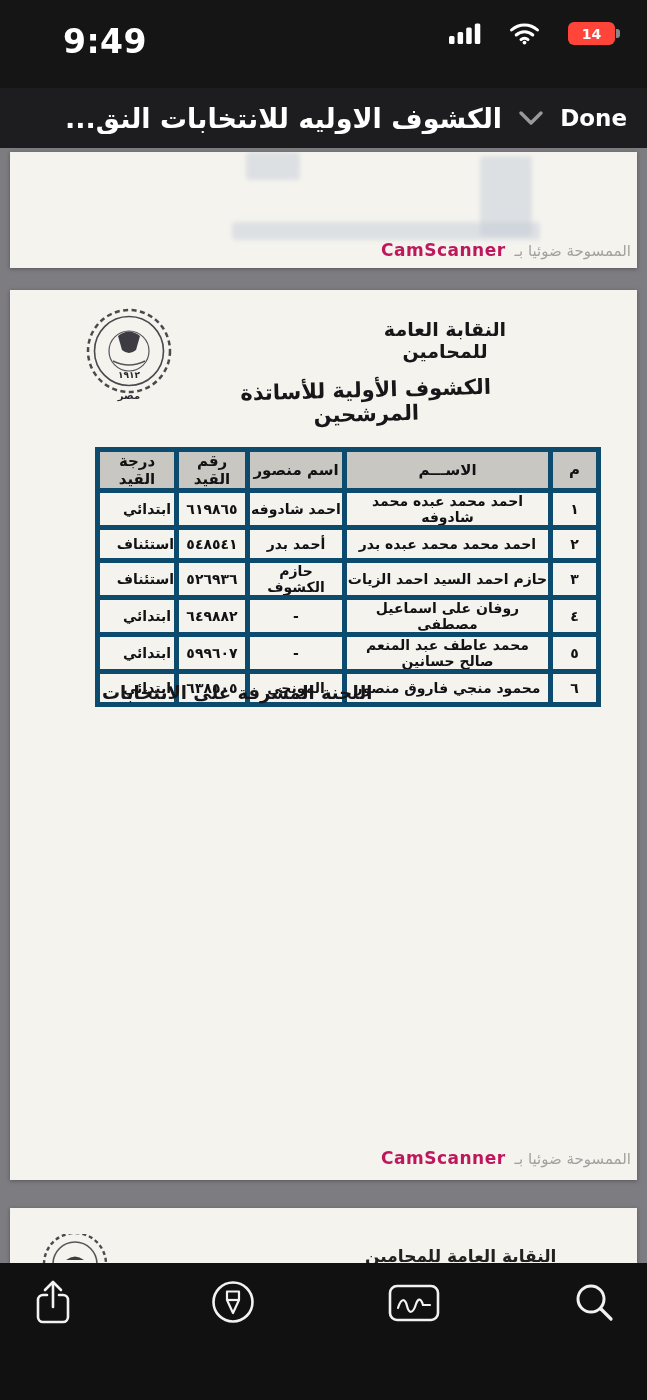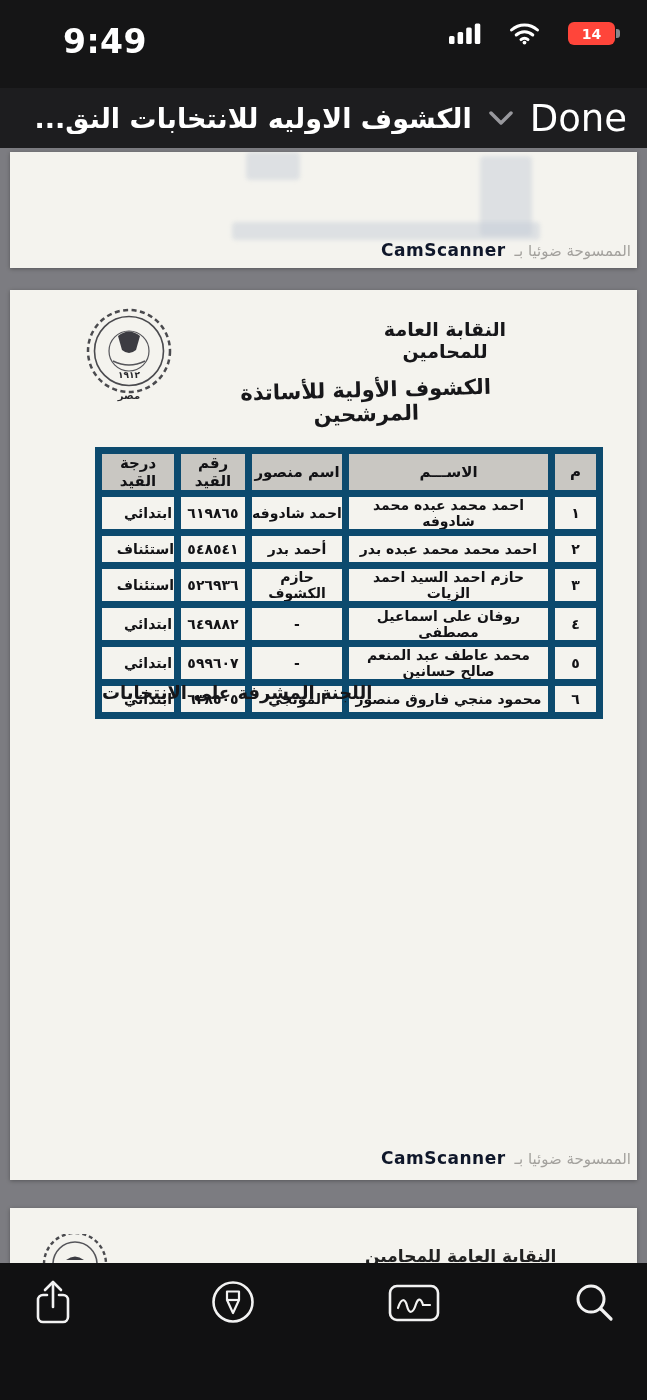--- a/index.html
+++ b/index.html
@@ -36,7 +36,7 @@
     white-space:nowrap; overflow:hidden; direction:rtl;
   }
   .chevron-btn{ margin:0 16px; background:none; border:none; display:flex; align-items:center; cursor:pointer;}
-  .done-btn{ background:none; border:none; color:#fff; font-size:37px; font-weight:400;
+  .done-btn{ background:none; border:none; color:#fff; font-size:23px; font-weight:700;
              font-family:inherit; cursor:pointer; }
 
   

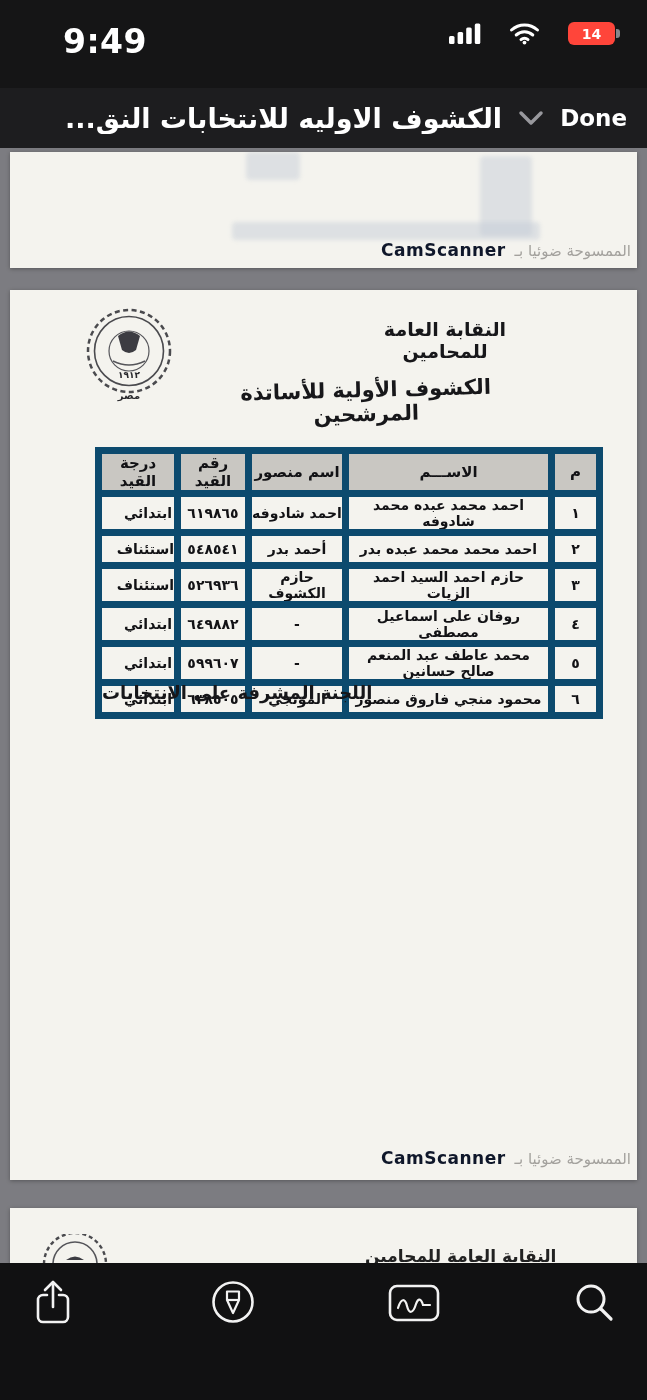--- a/index.html
+++ b/index.html
@@ -58,7 +58,7 @@
     position:absolute; right:6px; display:flex; gap:9px; direction:rtl;
     align-items:baseline; color:#a3a19d; font-size:15px;
   }
-  .watermark .brand{ font-size:17px; font-weight:700; color:#0f172a; letter-spacing:.5px; direction:ltr;margin-top:24px;}
+  .watermark .brand{ font-size:17px; font-weight:700; color:#be185d; letter-spacing:.5px; direction:ltr;margin-top:24px;}
   .page-top  .watermark{ bottom:8px; }
   .page-main .watermark{ bottom:12px; }
 

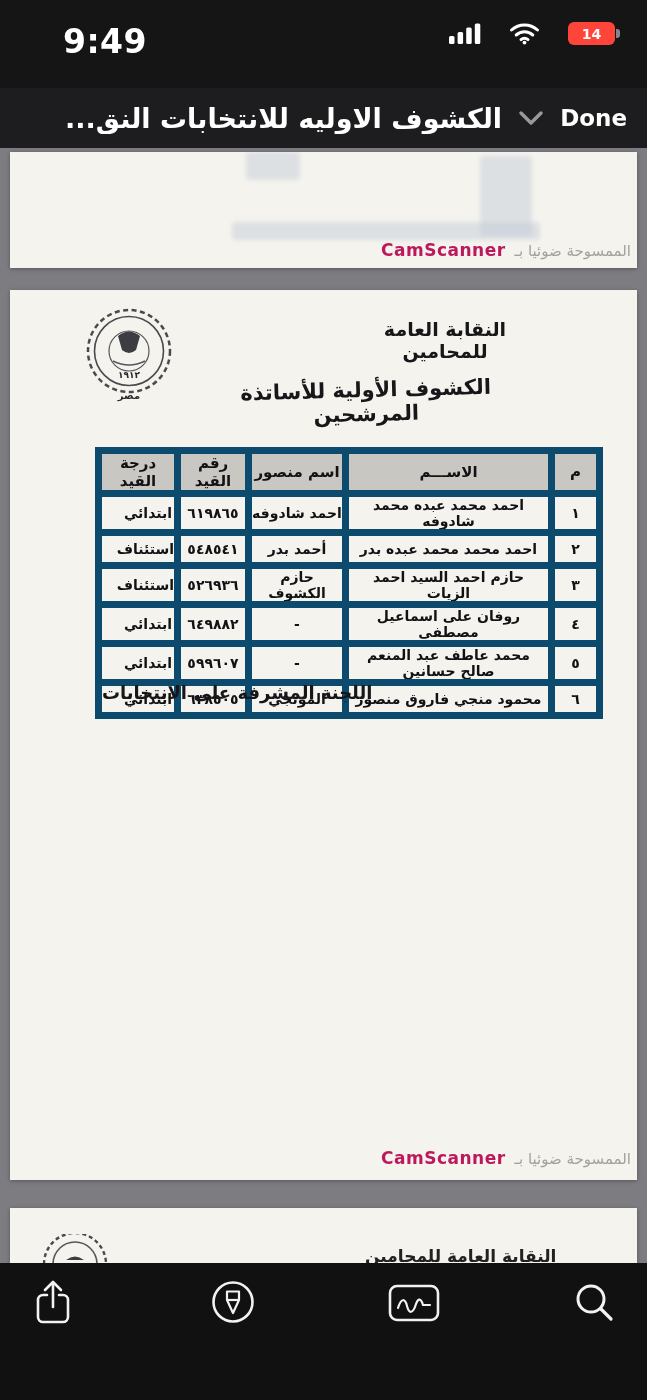--- a/index.html
+++ b/index.html
@@ -75,7 +75,7 @@
     border-collapse:collapse; direction:rtl; table-layout:fixed;
   }
   .doc-table th,.doc-table td{
-    border:7px solid #0c4a6e; text-align:center; vertical-align:middle;
+    border:5px solid #0c4a6e; text-align:center; vertical-align:middle;
     color:#121215; font-weight:700; overflow:hidden;
   }
   .doc-table th{ background:#c9c7c2; height:30px; font-size:15px; }

